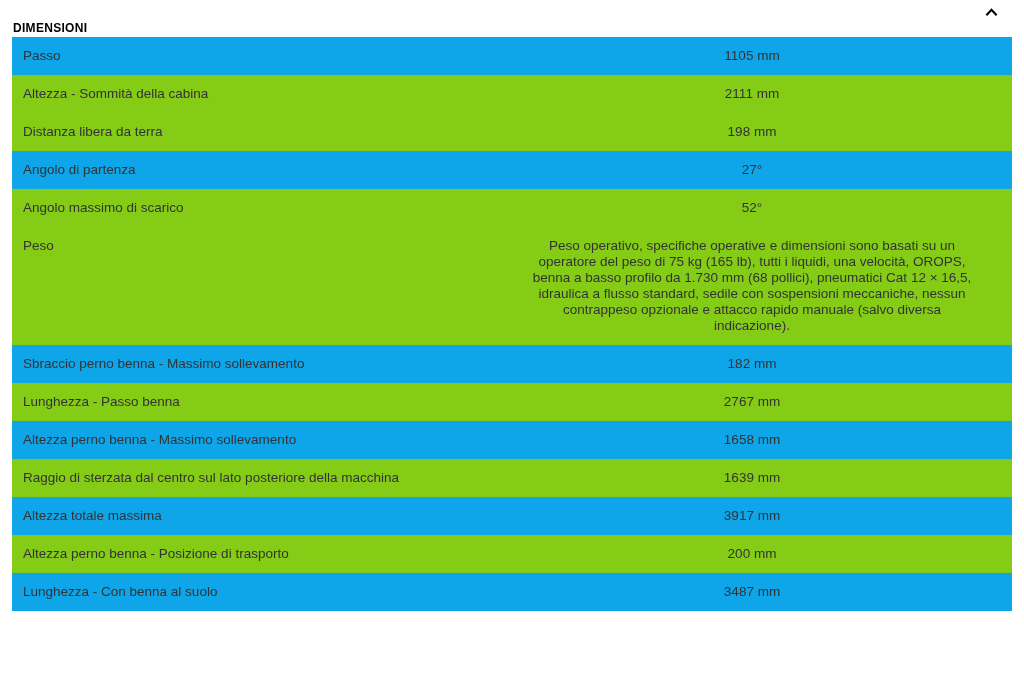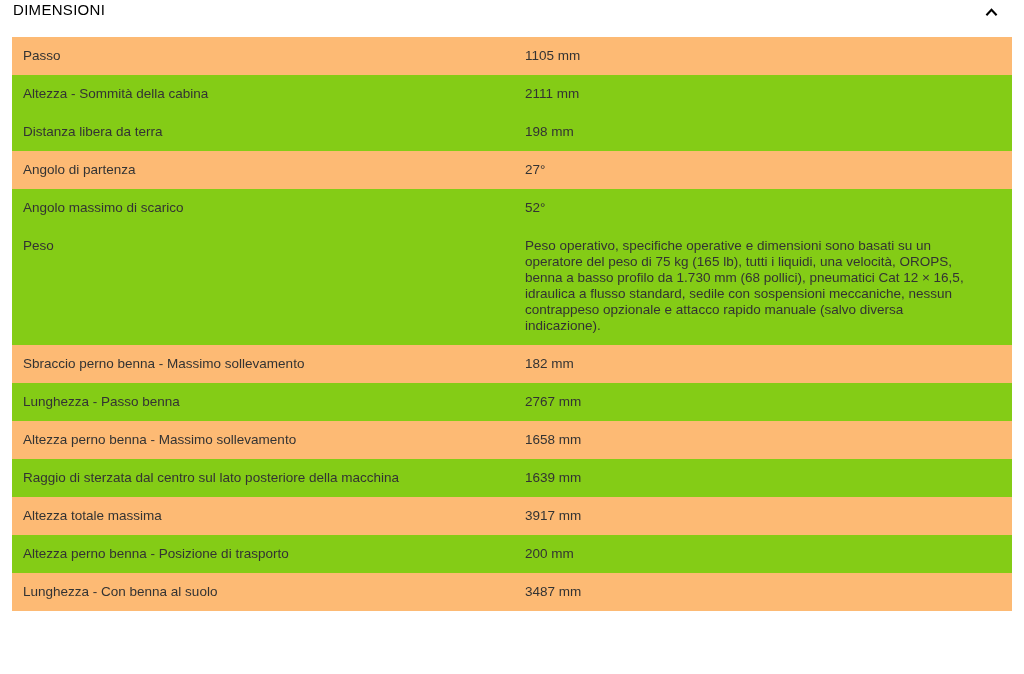--- a/index.html
+++ b/index.html
@@ -21,9 +21,9 @@
   .section-title {
     position: absolute;
     left: 13px;
-    top: 1px;
-    font-size: 15px;
-    font-weight: 400;
+    top: 21px;
+    font-size: 12px;
+    font-weight: 700;
     letter-spacing: 0.3px;
     color: #000000;
     text-transform: uppercase;

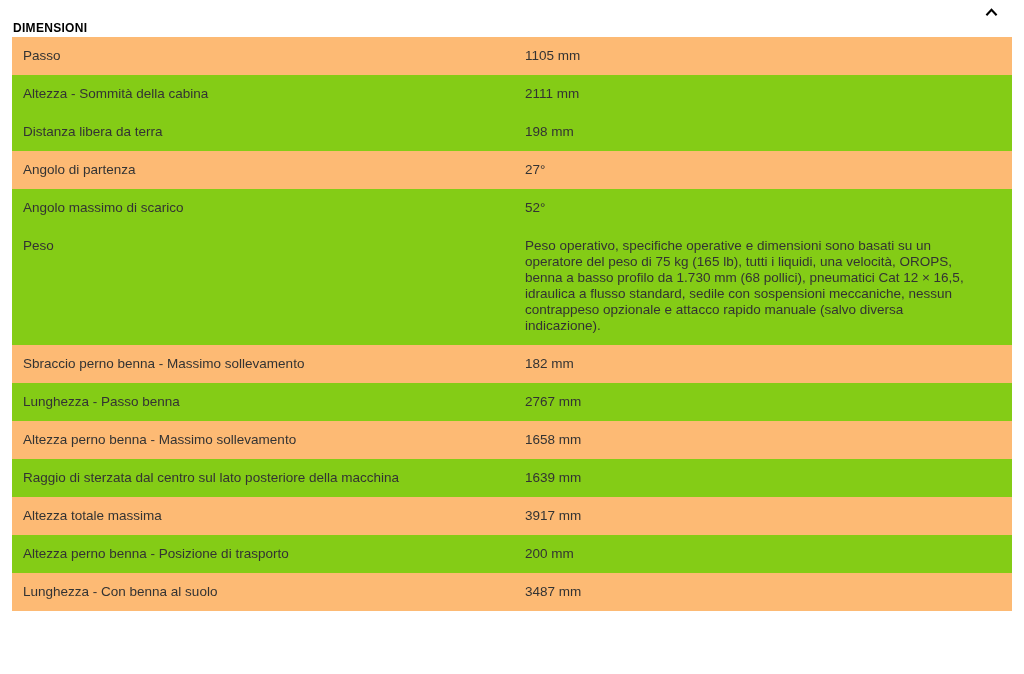--- a/index.html
+++ b/index.html
@@ -49,7 +49,7 @@
     background: #84cc16;
   }
   .row.shaded {
-    background: #fdba74;
+    background: #0ea5e9;
   }
   .cell-label {
     width: 513px;

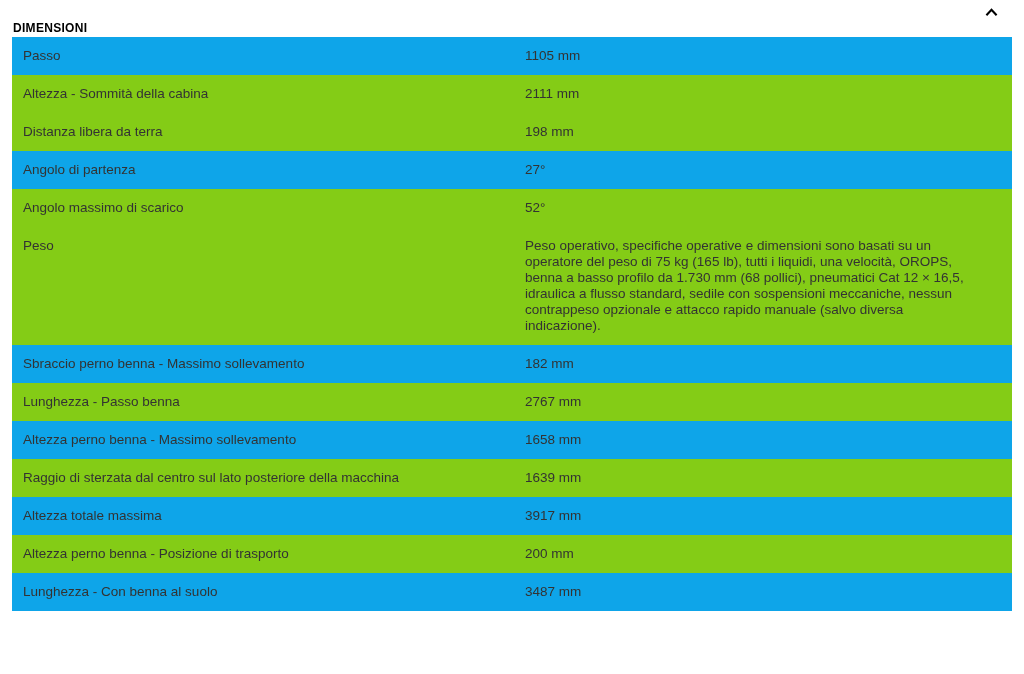--- a/index.html
+++ b/index.html
@@ -61,6 +61,7 @@
     flex: 1 1 auto;
     max-width: 470px;
     padding-right: 16px;
+    text-align: center;
   }
 </style>
 </head>

